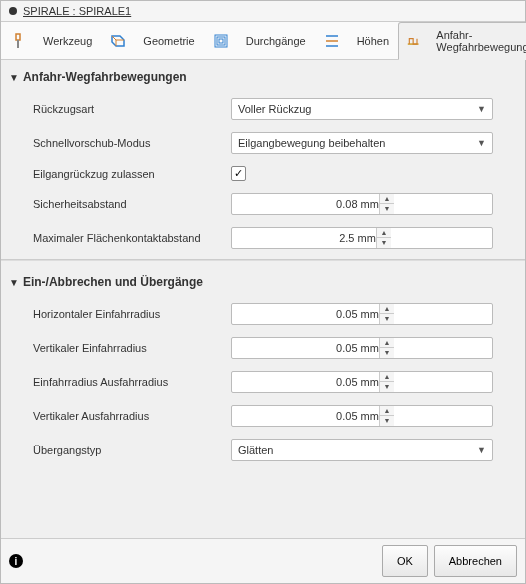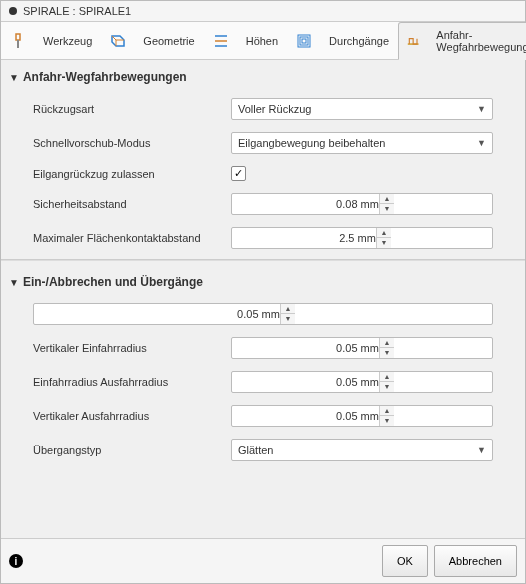--- a/index.html
+++ b/index.html
@@ -5,7 +5,7 @@
   * { box-sizing: border-box; font-family: Arial, sans-serif; }
   body { margin: 0; background: #f0f0f0; }
   .window { width: 526px; height: 584px; background: #f5f5f5; border: 1px solid #bbb; display: flex; flex-direction: column; }
-  .titlebar { display: flex; align-items: center; padding: 4px 8px; font-size: 11px; color: #333; background: #f5f5f5; }
+  .titlebar { display: flex; align-items: center; padding: 4px 8px; font-size: 11px; color: #333; background: #f5f5f5; text-decoration: underline; }
   .titlebar .dot { width: 8px; height: 8px; border-radius: 50%; background: #333; margin-right: 6px; }
   .tabs { display: flex; border-top: 1px solid #ccc; border-bottom: 1px solid #ccc; background: #fafafa; }
   .tab { display: flex; align-items: center; gap: 17px; padding: 6px 8px; font-size: 11px; color: #333; cursor: pointer; border: 1px solid transparent; border-bottom: none; }

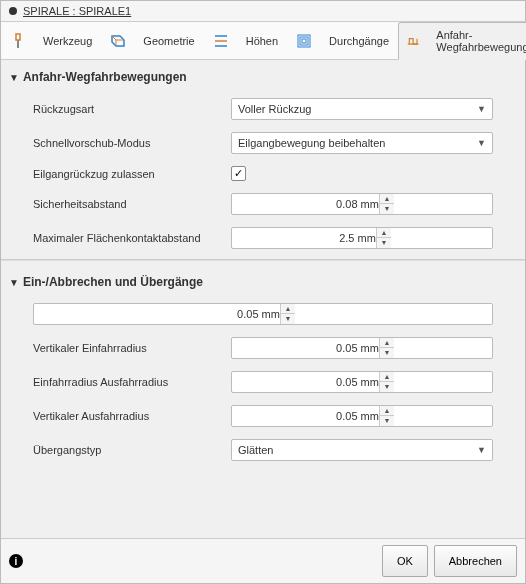--- a/index.html
+++ b/index.html
@@ -57,19 +57,19 @@
     </div>
     <div class="tab">
       <svg viewBox="0 0 16 16">
+          <rect x="2" y="2" width="12" height="12" fill="none" stroke="#3080d0" stroke-width="1"></rect>
+          <rect x="4" y="4" width="8" height="8" fill="none" stroke="#3080d0" stroke-width="1"></rect>
+          <rect x="6" y="6" width="4" height="4" fill="none" stroke="#3080d0" stroke-width="1"></rect>
+        </svg>
+      <span>Durchgänge</span>
+    </div>
+    <div class="tab">
+      <svg viewBox="0 0 16 16">
           <line x1="2" y1="3" x2="14" y2="3" stroke="#3080d0" stroke-width="1.5"></line>
           <line x1="2" y1="8" x2="14" y2="8" stroke="#d08030" stroke-width="1.5"></line>
           <line x1="2" y1="13" x2="14" y2="13" stroke="#3080d0" stroke-width="1.5"></line>
         </svg>
       <span>Höhen</span>
-    </div>
-    <div class="tab">
-      <svg viewBox="0 0 16 16">
-          <rect x="2" y="2" width="12" height="12" fill="none" stroke="#3080d0" stroke-width="1"></rect>
-          <rect x="4" y="4" width="8" height="8" fill="none" stroke="#3080d0" stroke-width="1"></rect>
-          <rect x="6" y="6" width="4" height="4" fill="none" stroke="#3080d0" stroke-width="1"></rect>
-        </svg>
-      <span>Durchgänge</span>
     </div>
     <div class="tab active">
       <svg viewBox="0 0 16 16">

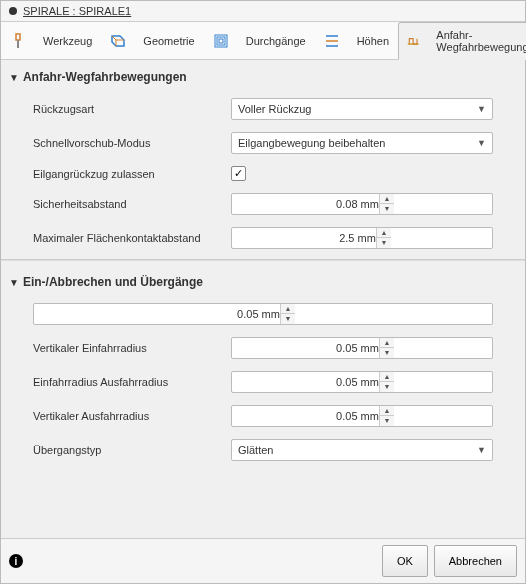--- a/index.html
+++ b/index.html
@@ -142,6 +142,7 @@
       <span>Ein-/Abbrechen und Übergänge</span>
     </div>
     <div class="row">
+      <div class="row-label">Horizontaler Einfahrradius</div>
       <div class="row-input">
           <div class="spinner">
             <span>0.05 mm</span>

